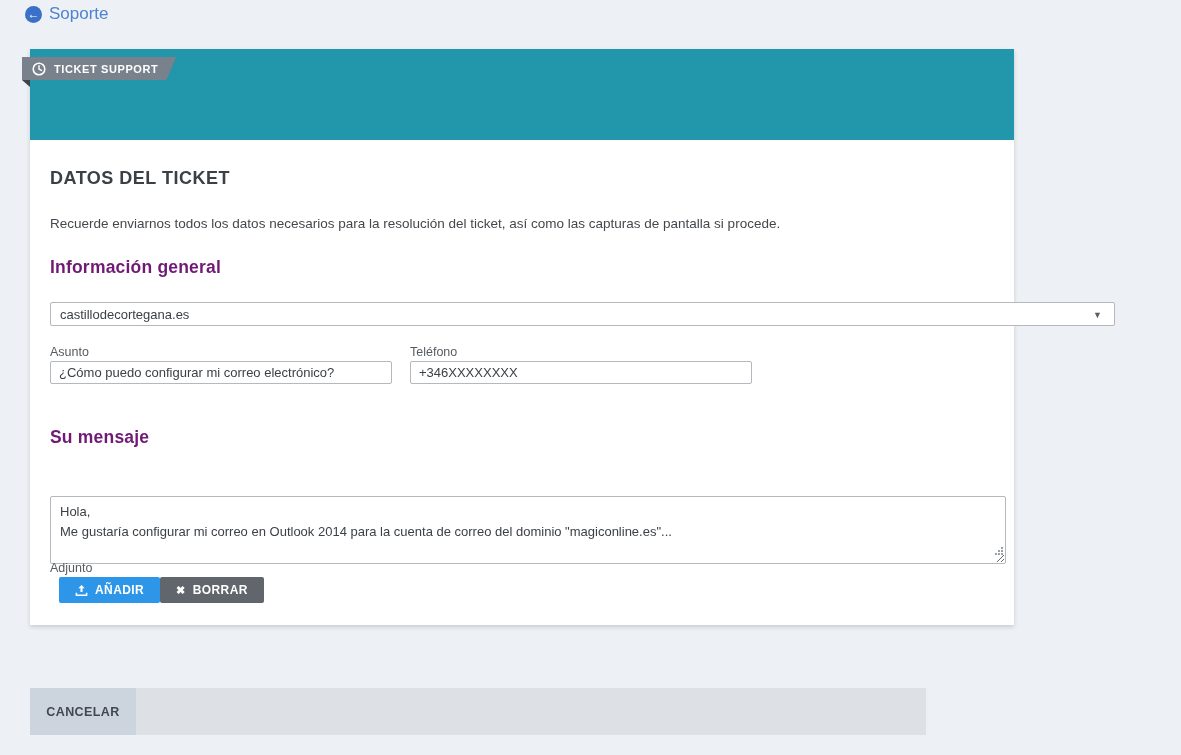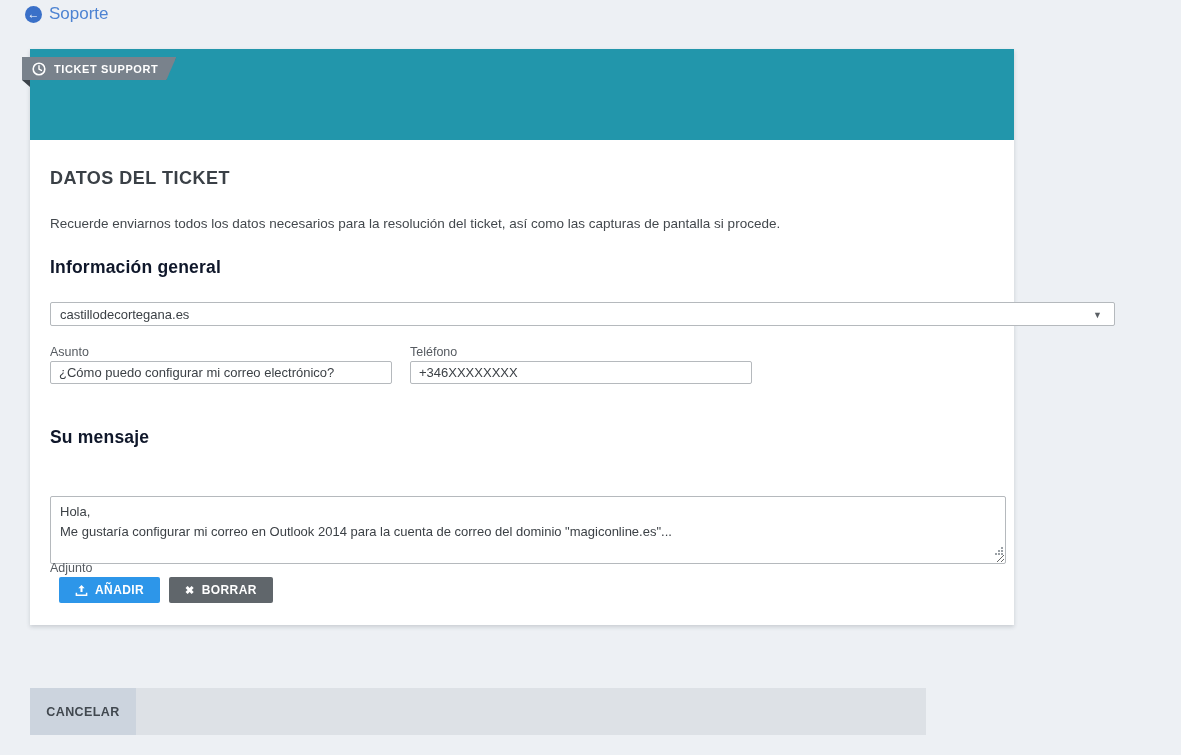--- a/index.html
+++ b/index.html
@@ -65,7 +65,7 @@
     font-size: 13.5px; color: #43484d;
   }
   .section-heading {
-    font-size: 17.5px; font-weight: bold; color: #0f172a;
+    font-size: 17.5px; font-weight: bold; color: #701a75;
     letter-spacing: .2px; position: absolute; left: 0;
   }
   .heading-general { top: 117px; }

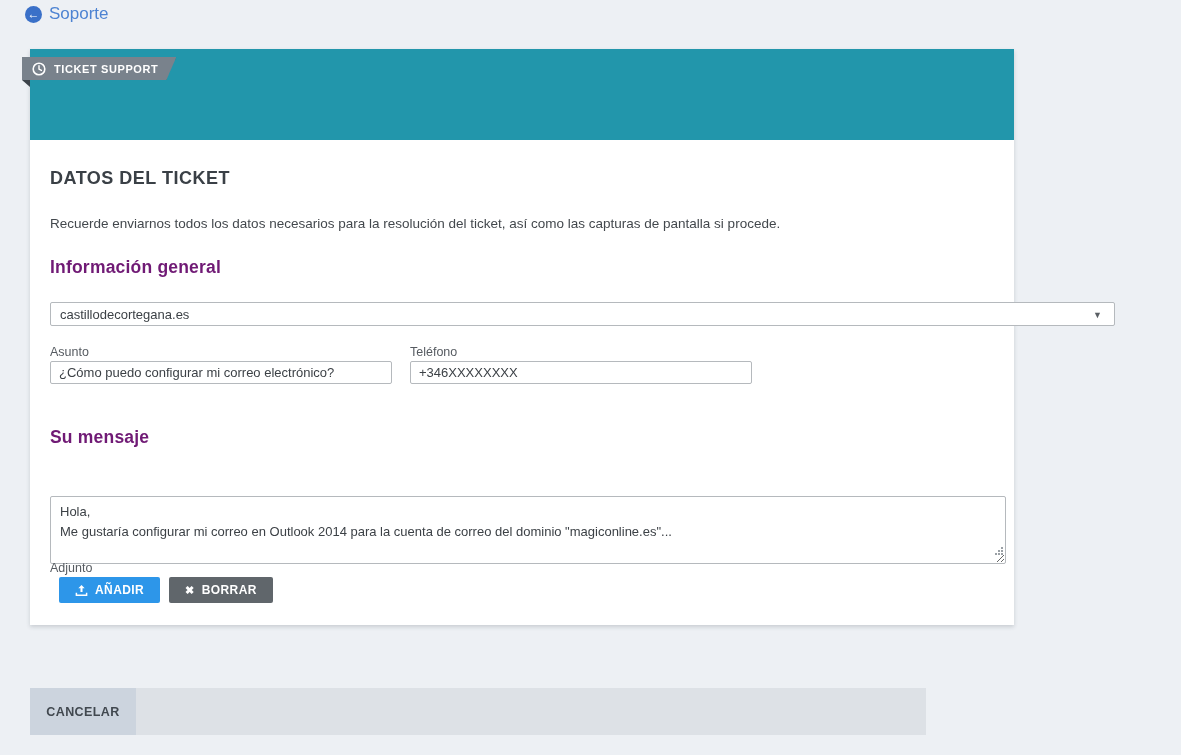--- a/index.html
+++ b/index.html
@@ -112,7 +112,7 @@
       radial-gradient(circle at 8px 8px, #9aa0a5 1px, transparent 1.3px);
   }
   .label-attachment { left: 0; top: 421px; }
-  .attach-buttons { position: absolute; left: 9px; top: 437px; display: flex; gap: 9px; }
+  .attach-buttons { position: absolute; left: 9px; top: 437px; display: flex; gap: 0; }
   .btn {
     height: 26px; border: none; border-radius: 2px;
     color: #ffffff; font-family: "Liberation Sans", sans-serif;

